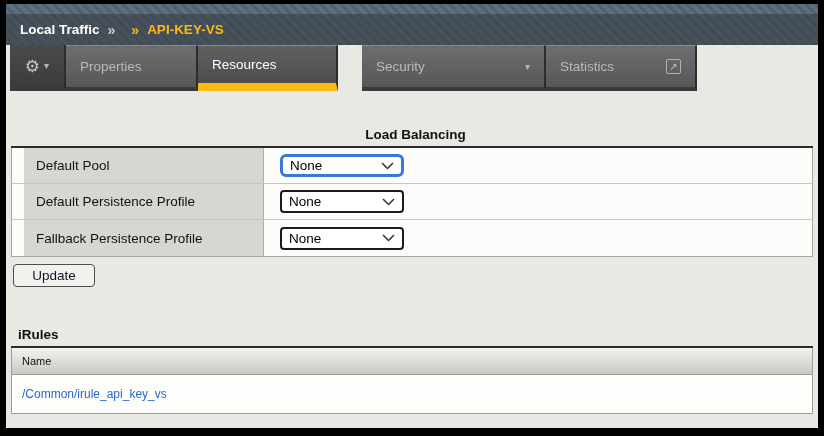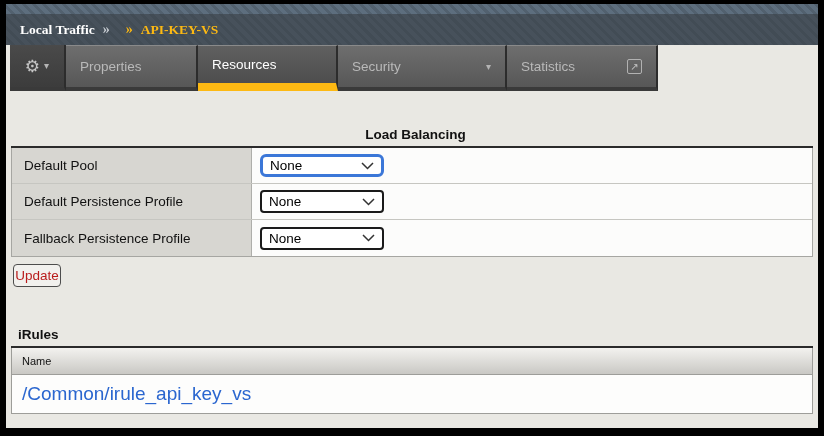--- a/index.html
+++ b/index.html
@@ -32,7 +32,6 @@
     font-weight: bold;
     color: #ffffff;
     white-space: pre;
-    font-family: Liberation Serif, serif;
   }
   .breadcrumb .sep1 { color: #c7ccd2; margin: 0 8px; font-size: 14px; }
   .breadcrumb .sep2 { color: #fdb913; margin: 0 8px; font-size: 14px; }

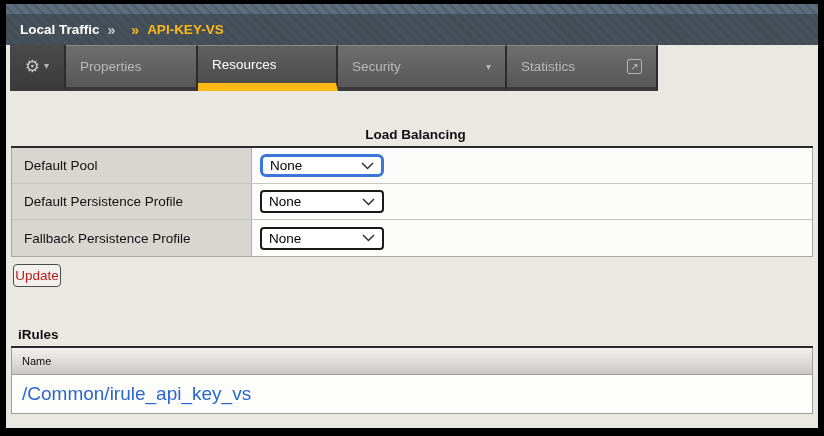--- a/index.html
+++ b/index.html
@@ -72,7 +72,7 @@
   }
   .tab-properties { width: 132px; }
   .tab-resources  { width: 140px; }
-  .tab-security   { width: 169px; }
+  .tab-security   { width: 184px; margin-left: 24px; }
   .tab-statistics { width: 151px; }
   .tab.active {
     background: linear-gradient(#606060, #4d4d4d);

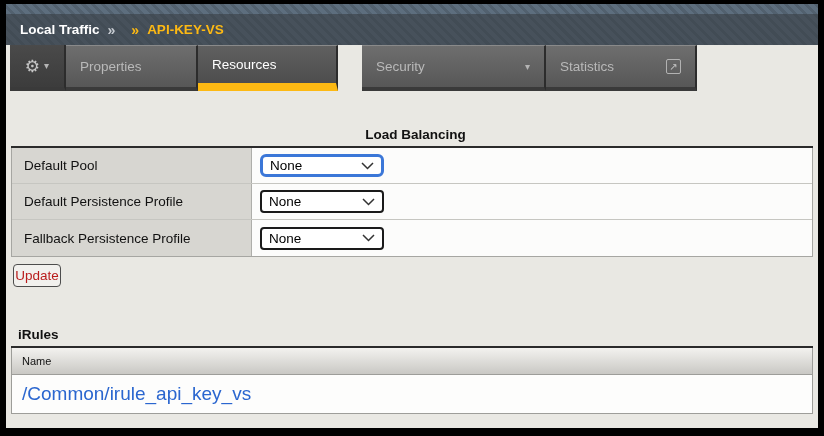--- a/index.html
+++ b/index.html
@@ -125,6 +125,7 @@
     padding-left: 12px;
     font-size: 13.5px;
     color: #111;
+    margin-left: 12px;
   }
   .lb-value {
     flex: 1;

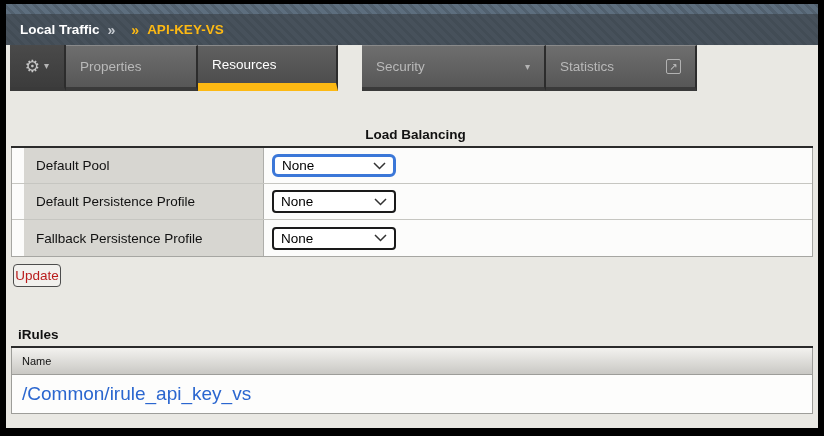--- a/index.html
+++ b/index.html
@@ -131,7 +131,7 @@
     flex: 1;
     display: flex;
     align-items: center;
-    padding-left: 8px;
+    padding-left: 16px;
   }
   .select {
     width: 124px;

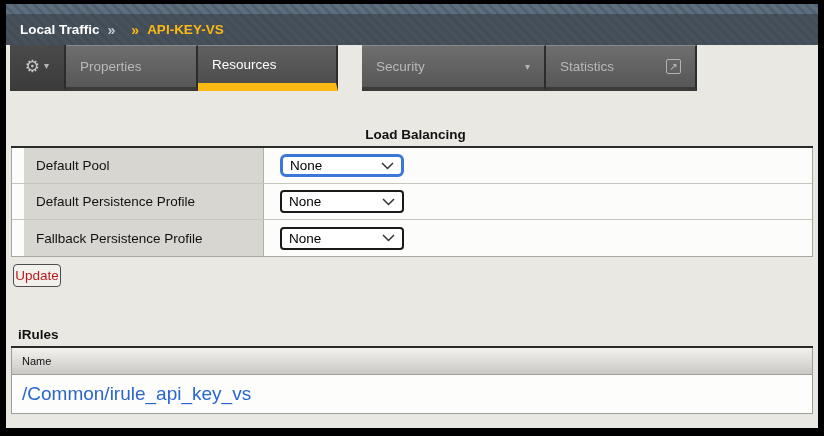--- a/index.html
+++ b/index.html
@@ -153,14 +153,14 @@
   .select .chev { margin-left: auto; display: flex; }
   .update-btn {
     margin: 7px 0 0 2px;
-    width: 48px;
+    width: 82px;
     height: 23px;
     background: #f2f1ee;
     border: 1.5px solid #4d4d4d;
     border-radius: 4px;
     font-family: "Liberation Sans", sans-serif;
     font-size: 13.5px;
-    color: #b91c1c;
+    color: #0f172a;
     cursor: pointer;
   }
   .irules-title { margin-top: 40px; }

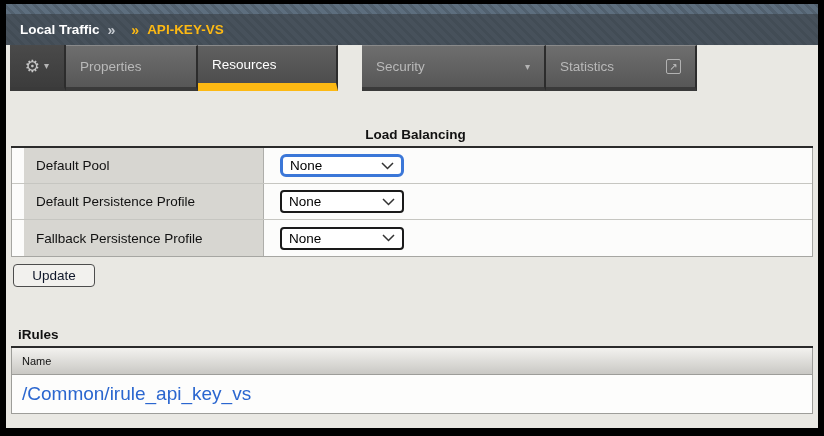--- a/index.html
+++ b/index.html
@@ -187,7 +187,7 @@
     padding-left: 10px;
   }
   .irule-link {
-    font-size: 19px;
+    font-size: 12px;
     color: #2a66cf;
     text-decoration: none;
     cursor: pointer;

